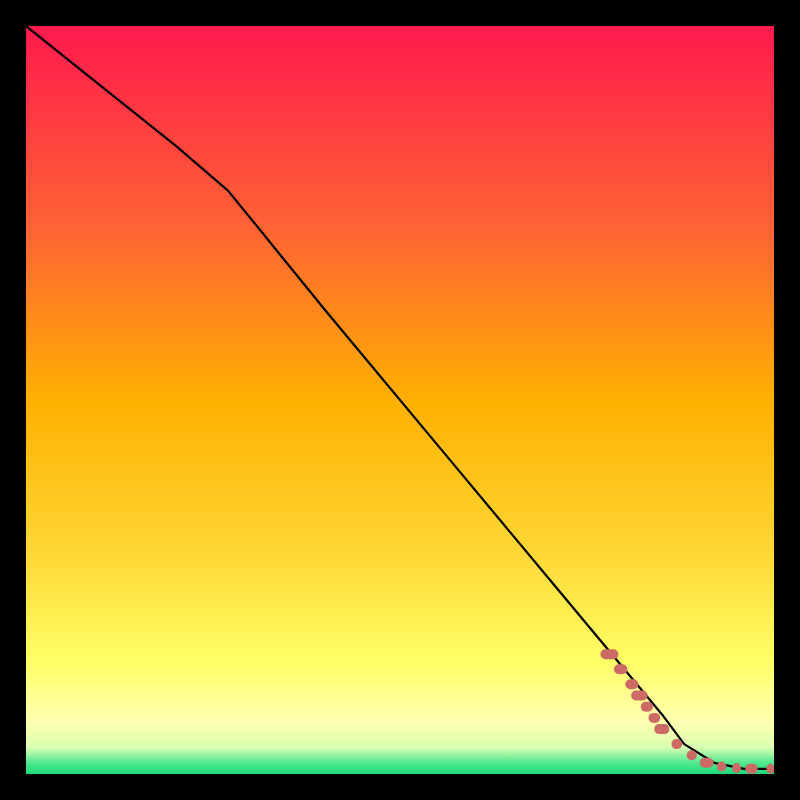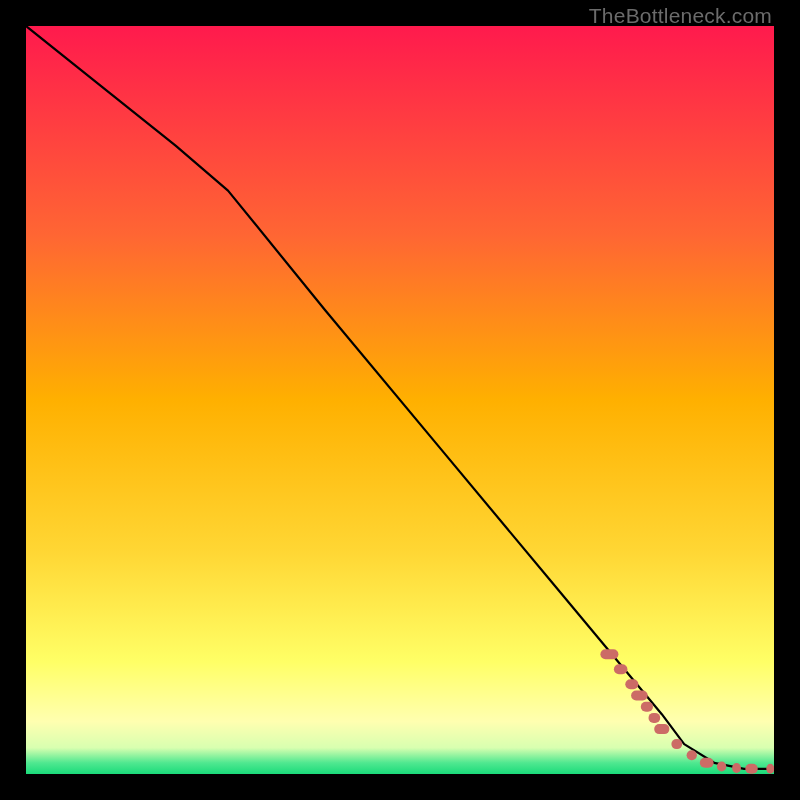--- a/index.html
+++ b/index.html
@@ -49,7 +49,6 @@
 
 <div class="frame">
 
-  <div class="watermark">TheBottleneck.com</div>
 
   <div class="plot">
 

